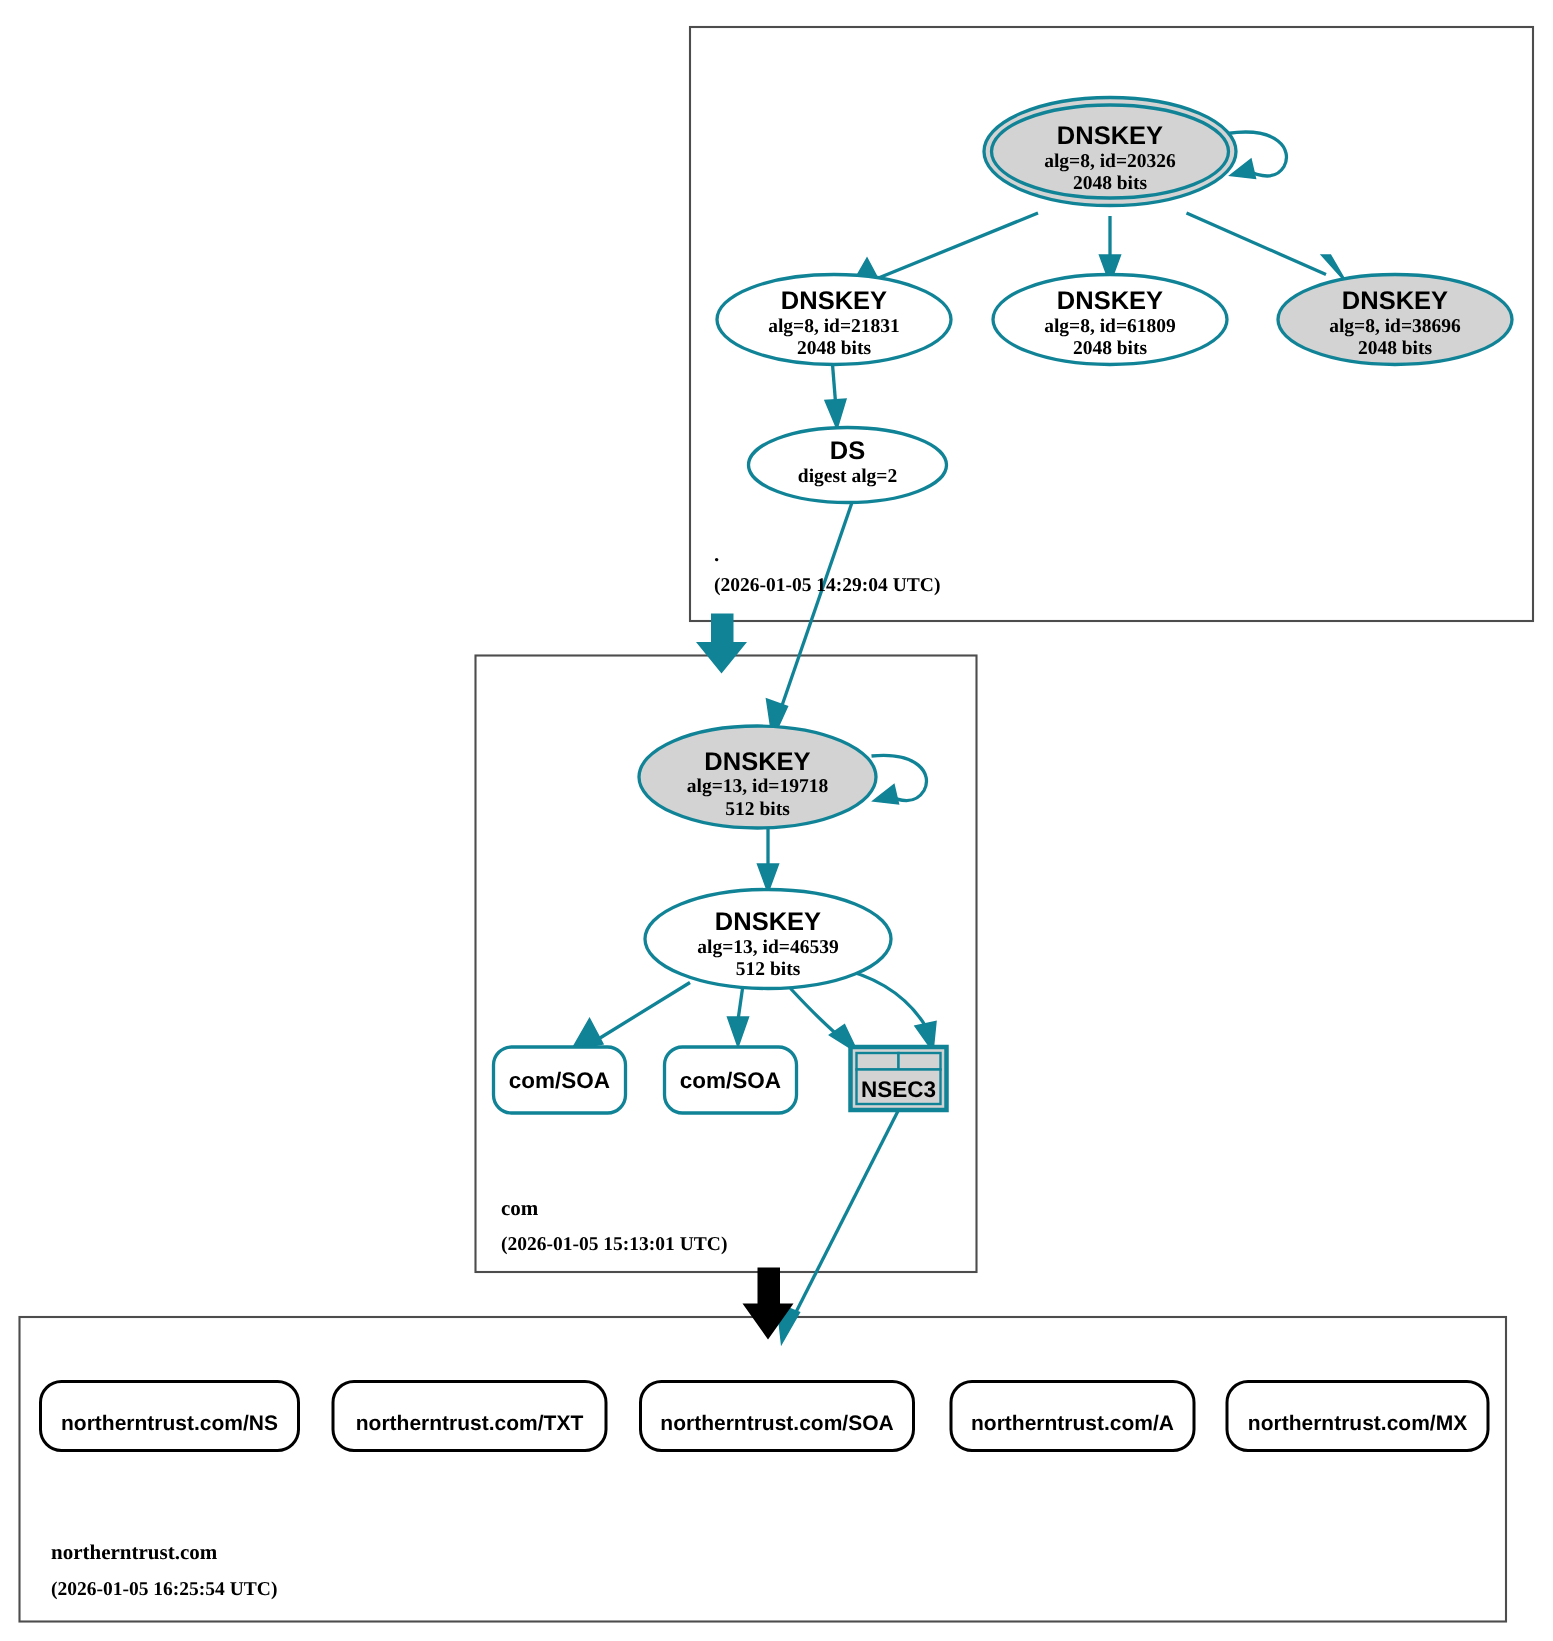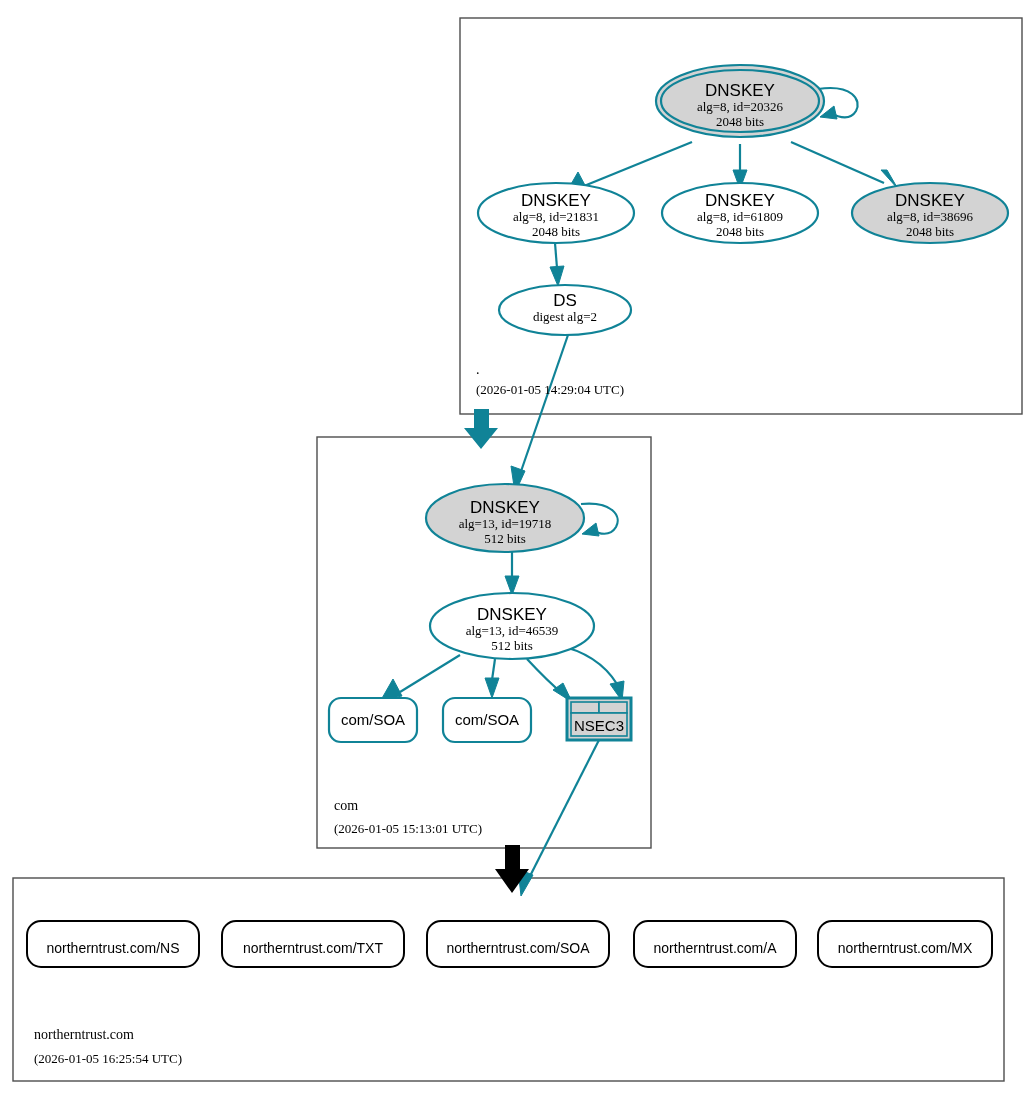--- a/index.html
+++ b/index.html
@@ -20,6 +20,7 @@
     left: 0; top: 0;
     width: 936px;
     height: 1094px;
+    font-weight: bold;
   }
   svg#graph {
     position: absolute;

